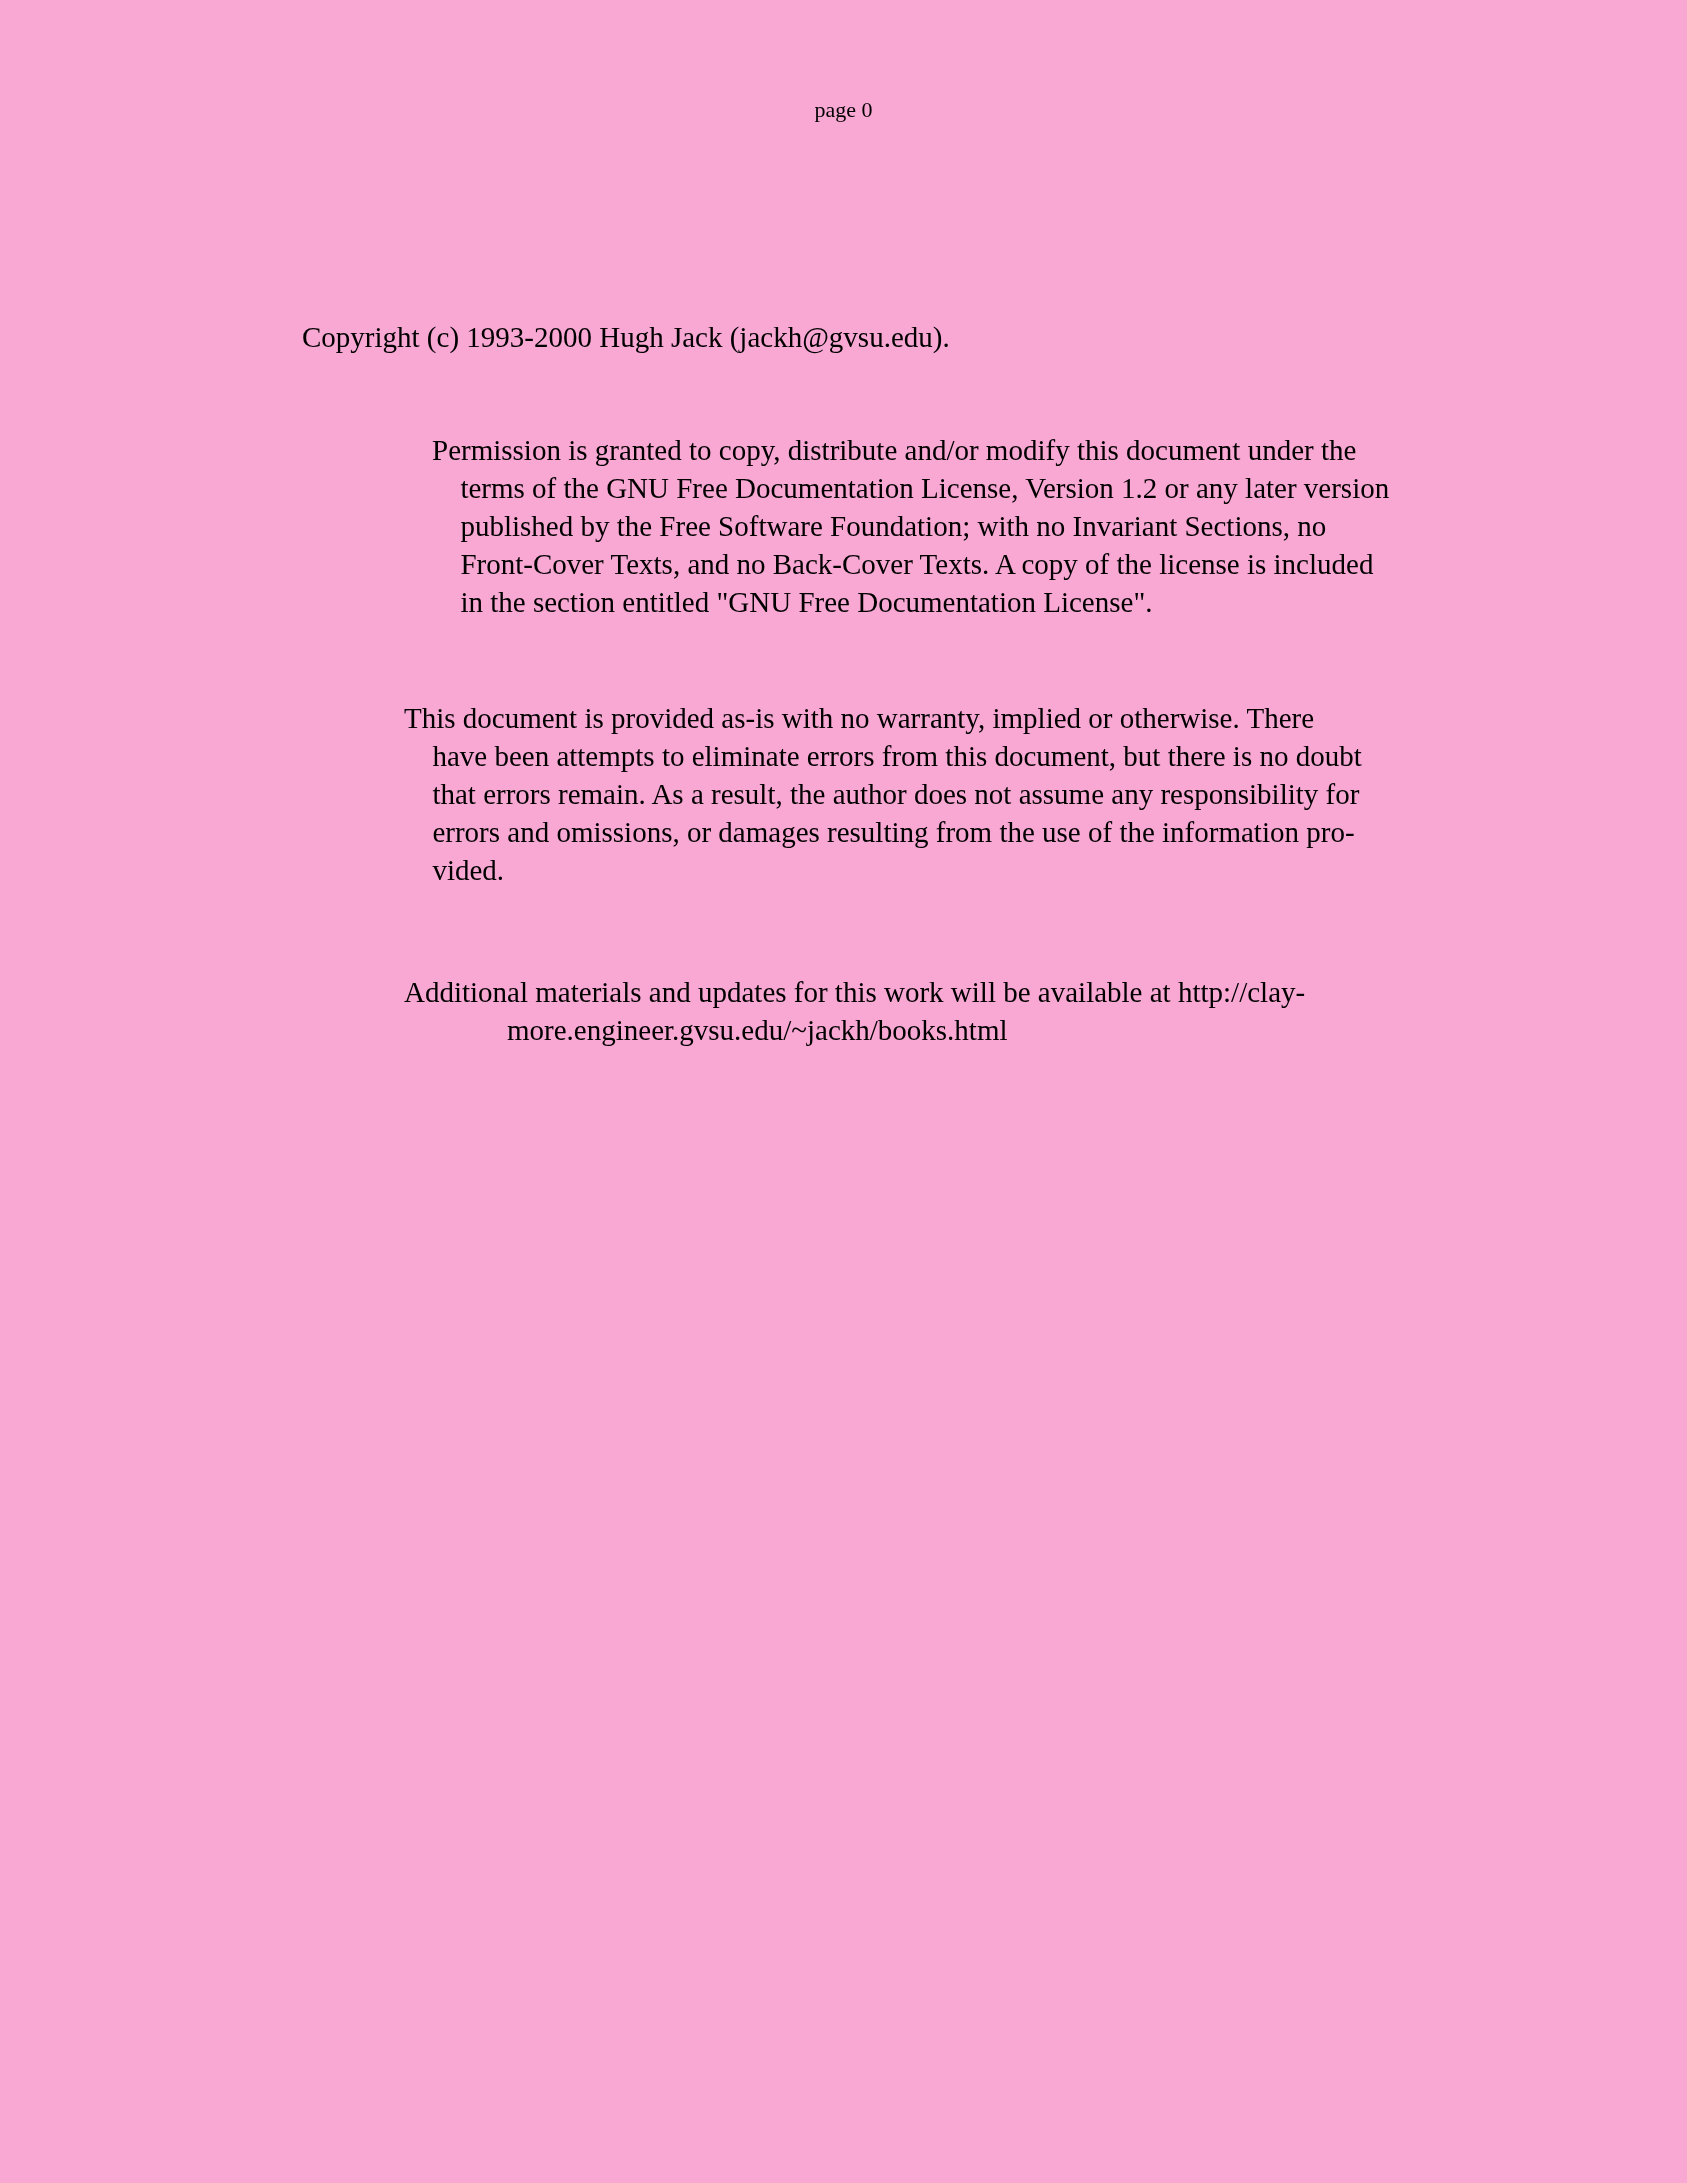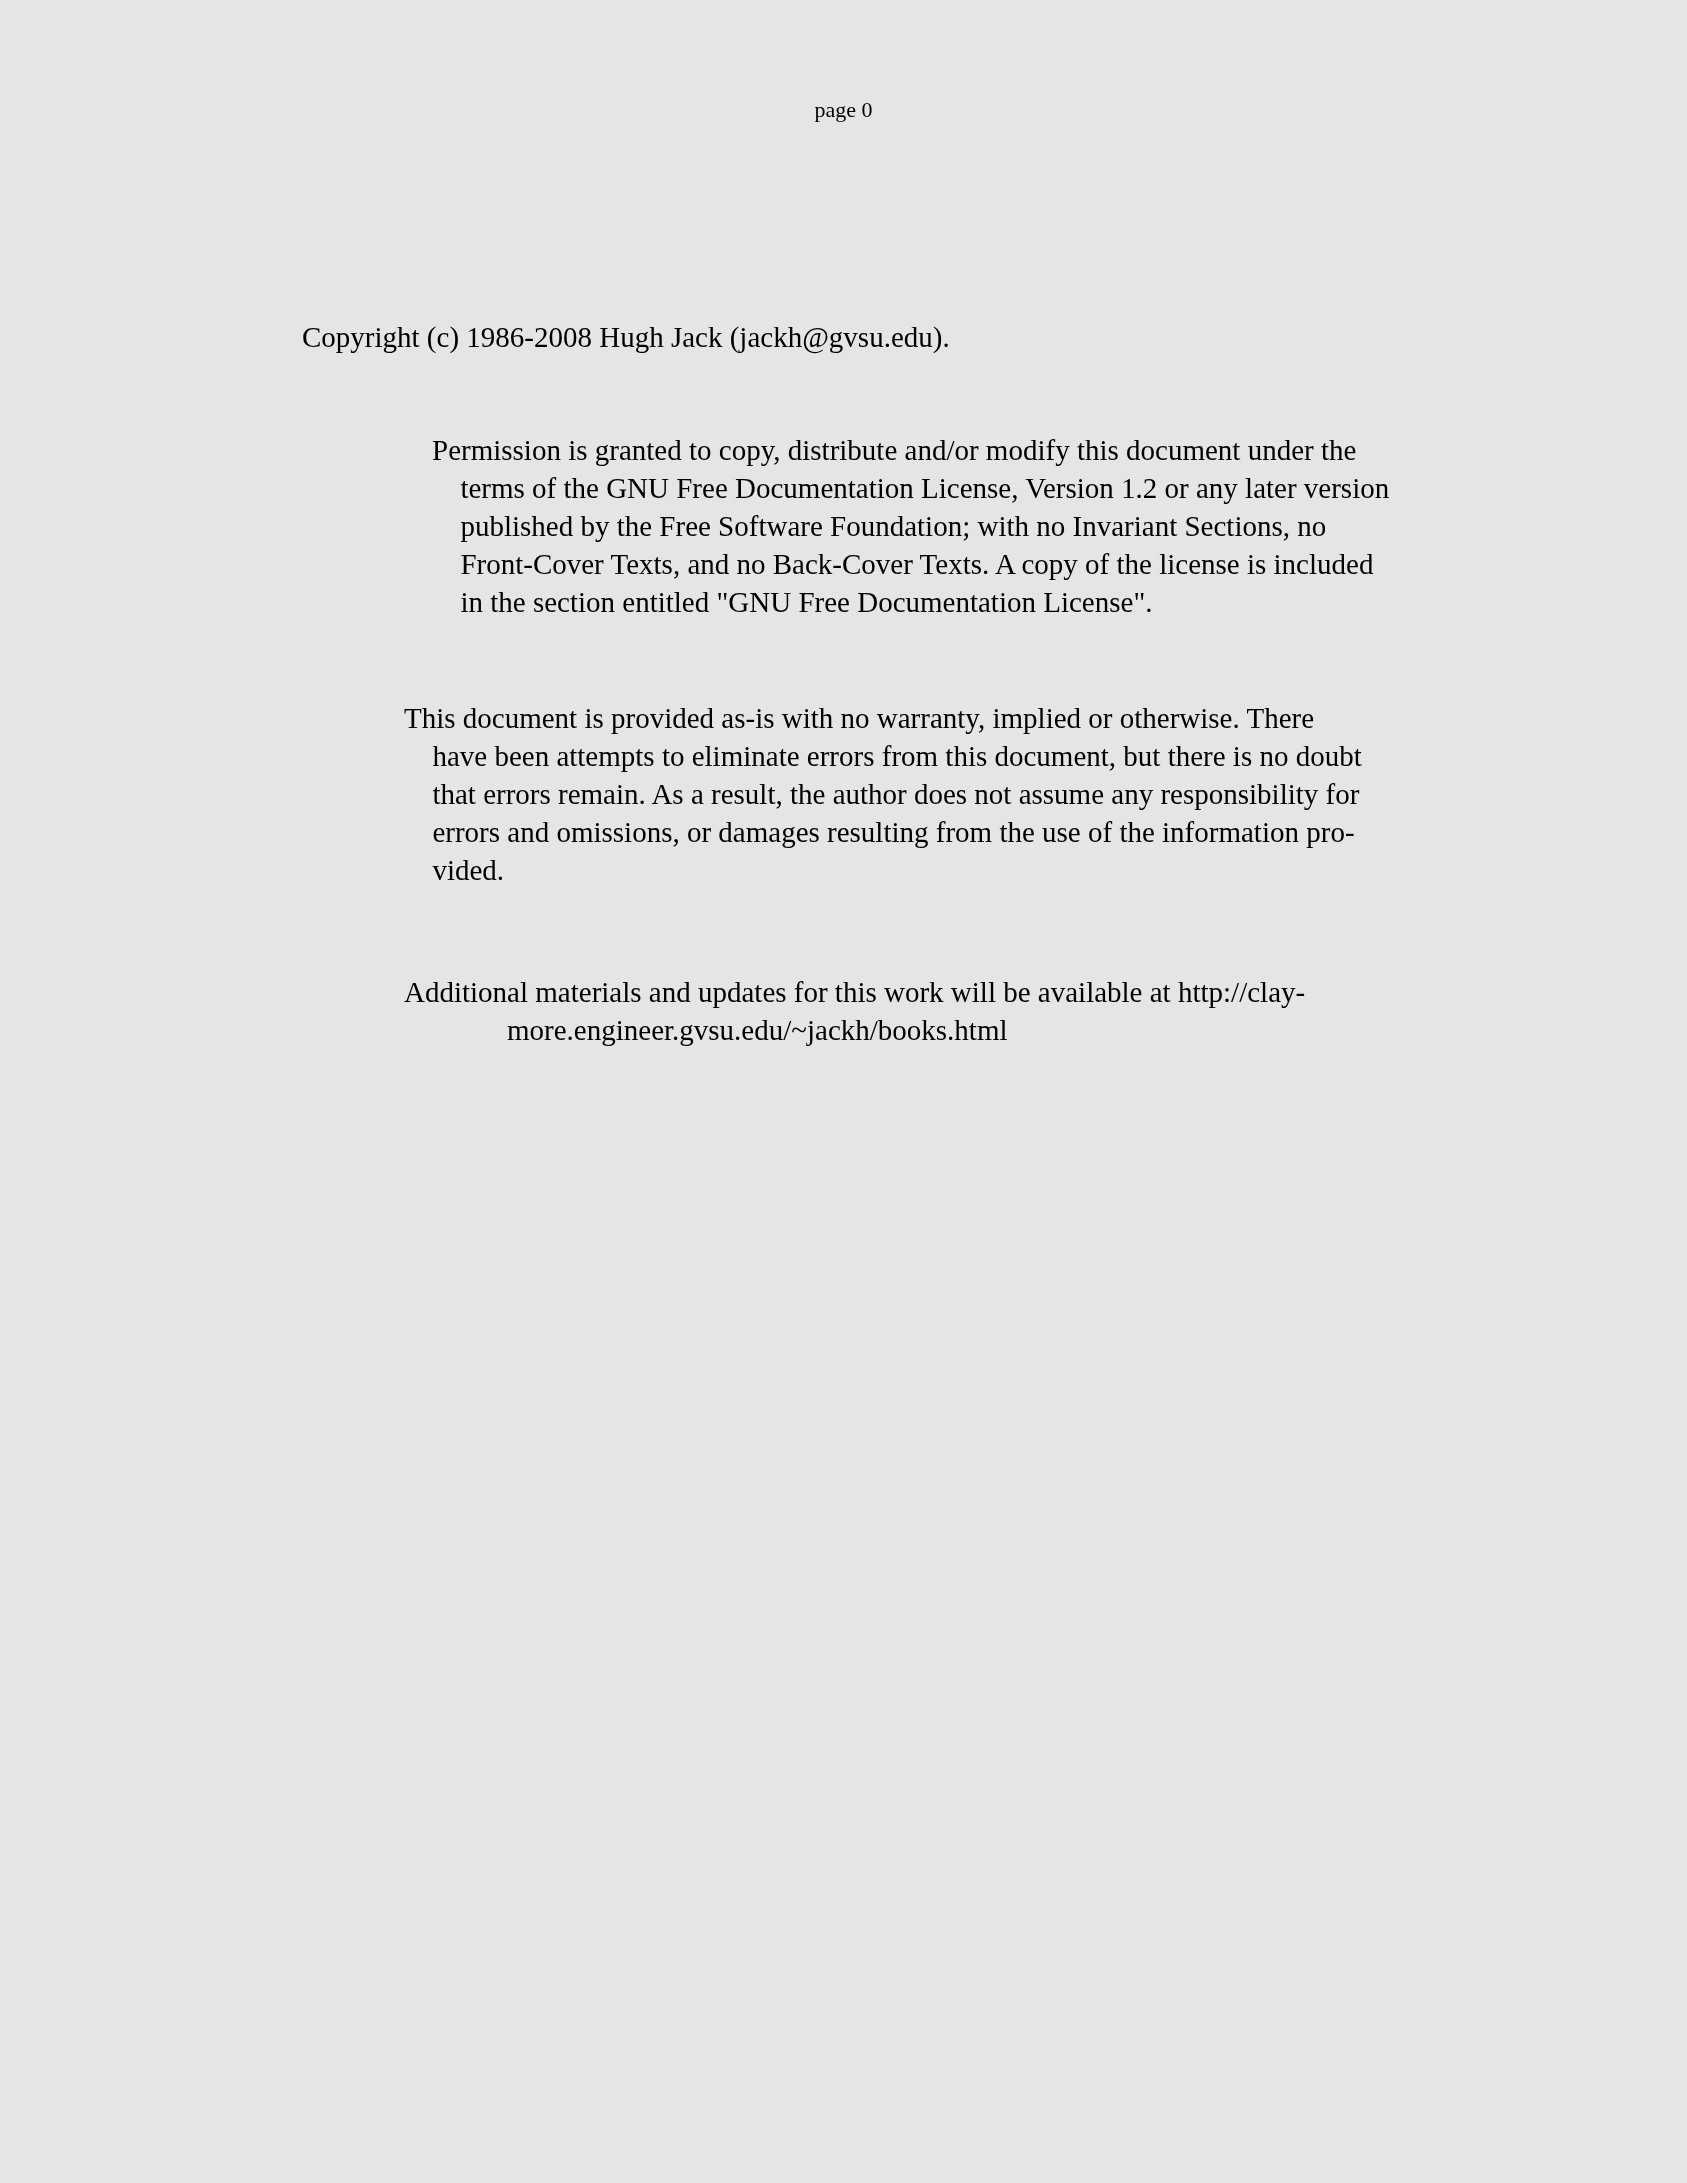--- a/index.html
+++ b/index.html
@@ -11,7 +11,7 @@
     position: relative;
     width: 1687px;
     height: 2183px;
-    background: #e5e5e5;
+    background: #f9a8d4;
     color: #000000;
     font-family: "Liberation Serif", serif;
     overflow: hidden;

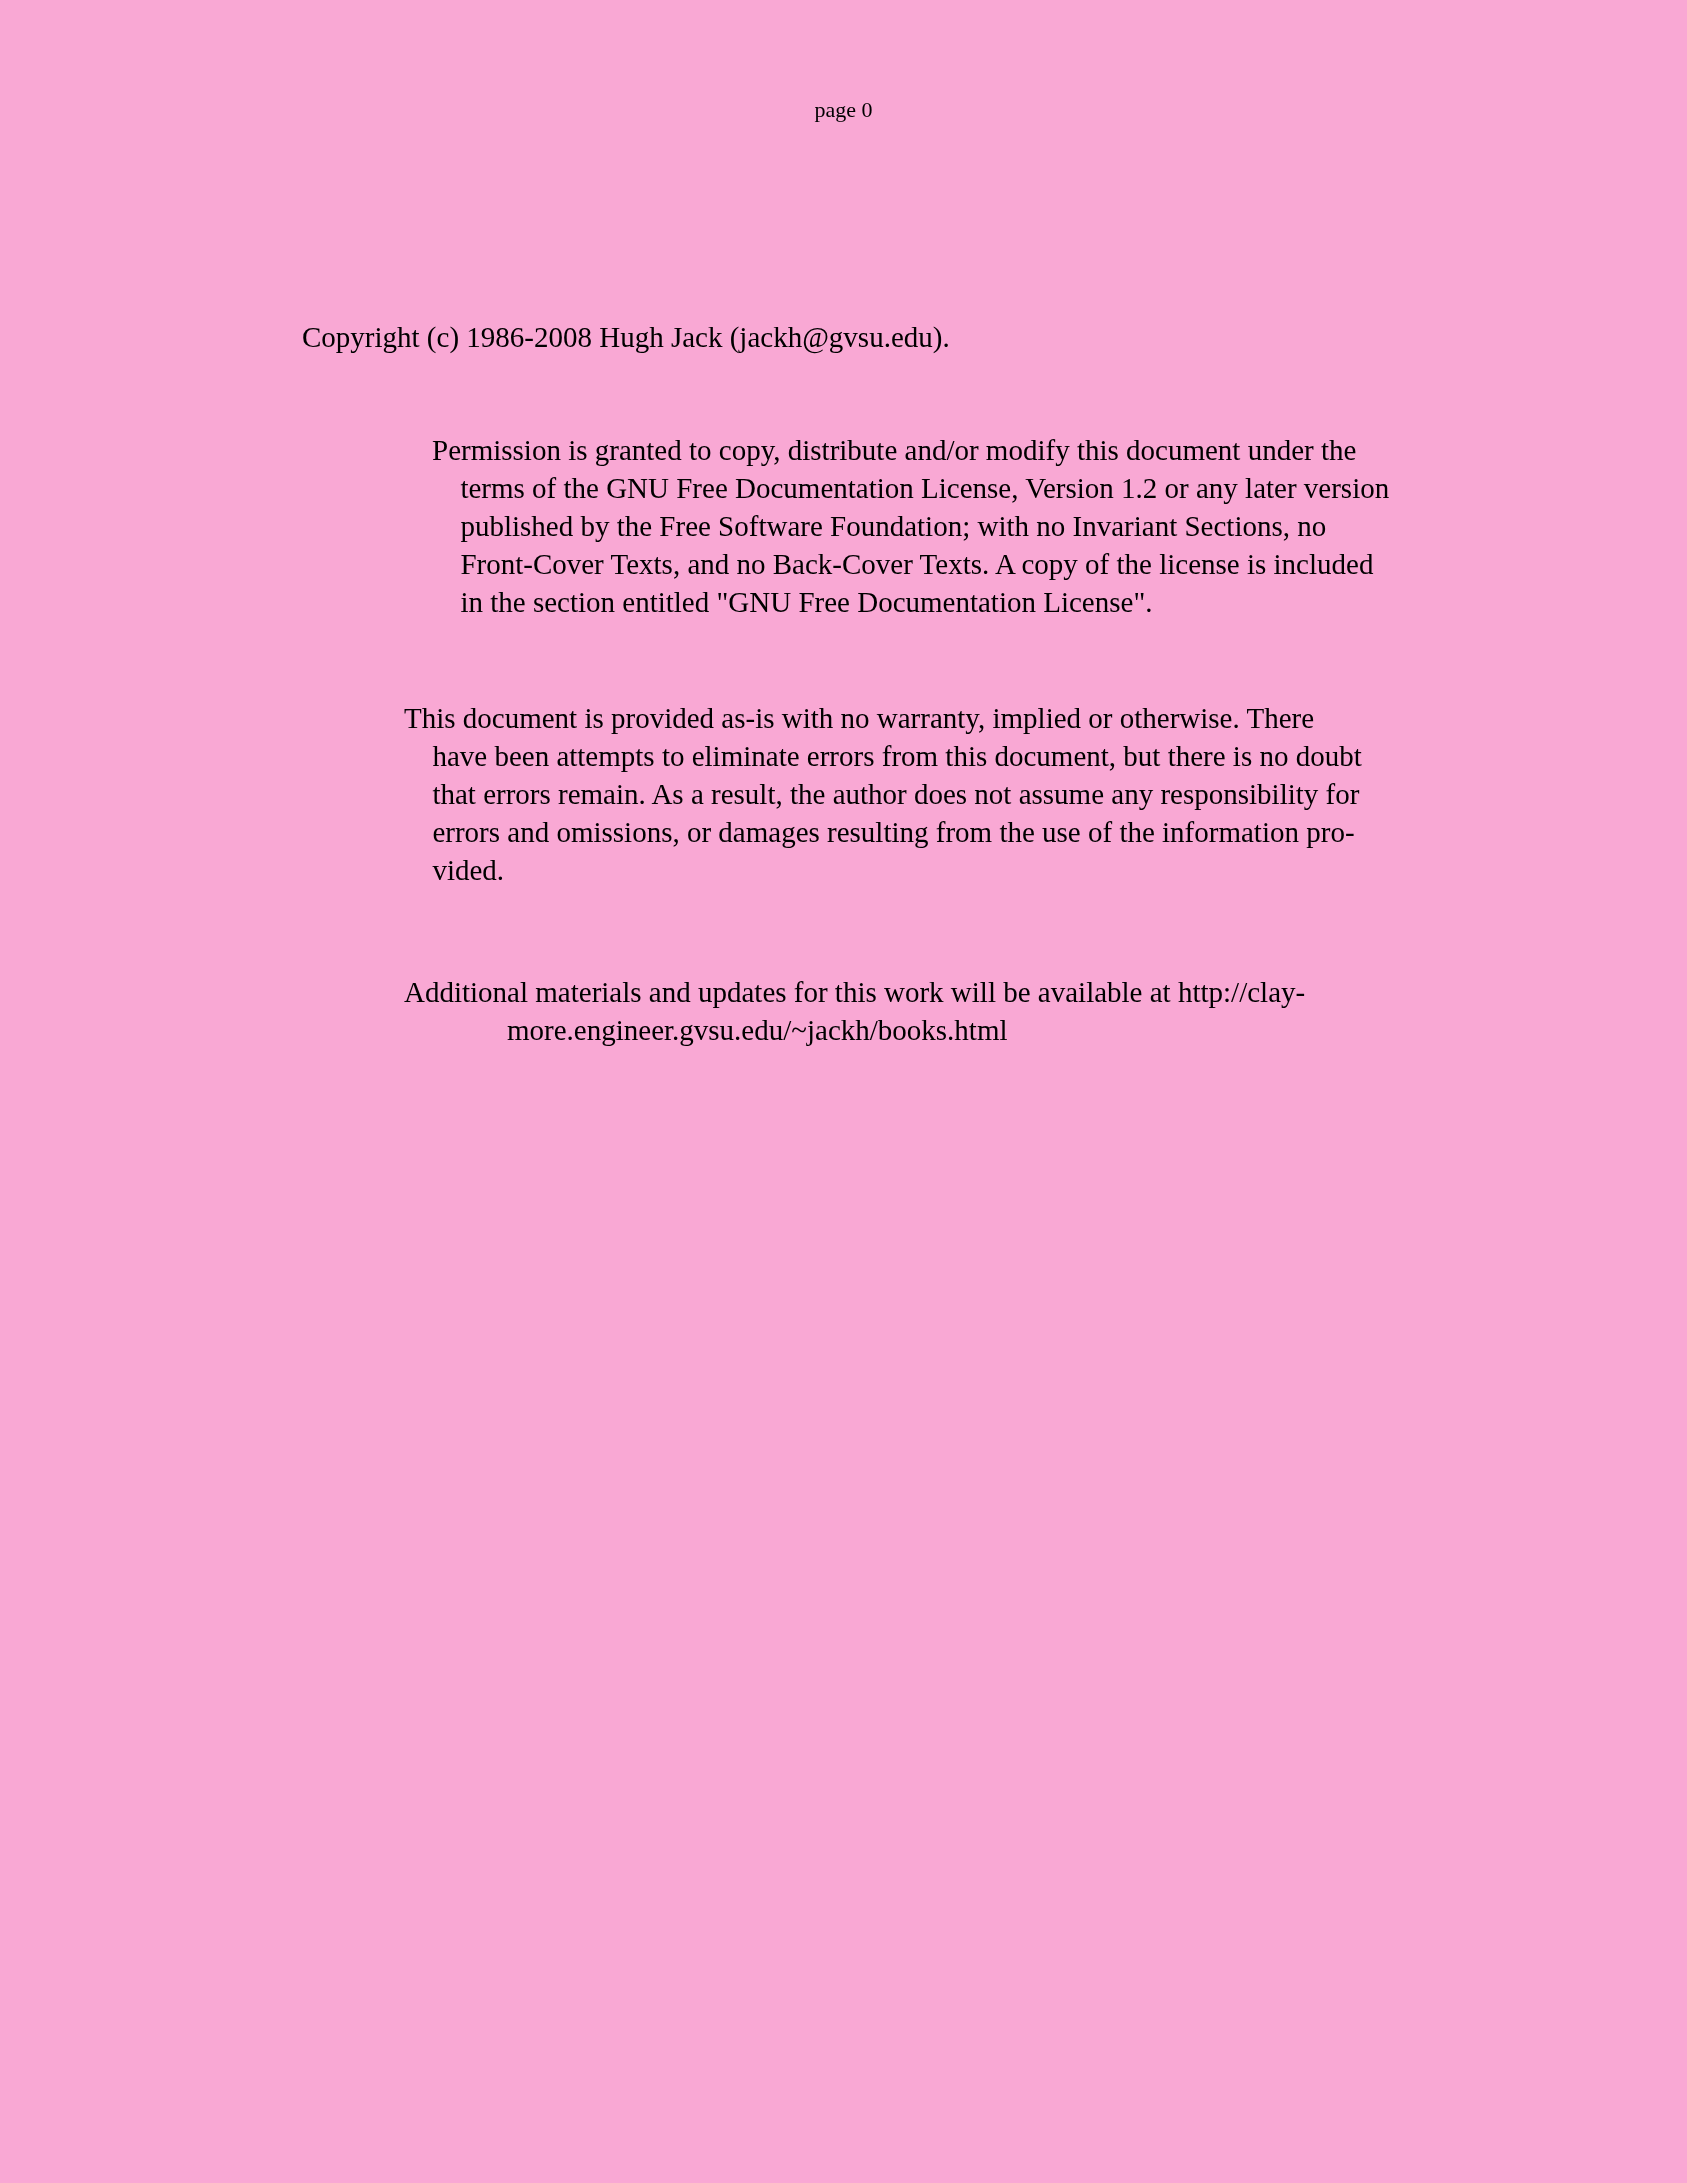--- a/index.html
+++ b/index.html
@@ -61,7 +61,7 @@
 
   <div class="page-header">page 0</div>
 
-  <div class="copyright-line">Copyright (c) 1986-2008 Hugh Jack (jackh@gvsu.edu).</div>
+  <div class="copyright-line">Copyright (c) 1993-2000 Hugh Jack (jackh@gvsu.edu).</div>
 
   <div class="para hang-small para-1">Permission is granted to copy, distribute and/or modify this document under the
 terms of the GNU Free Documentation License, Version 1.2 or any later version

